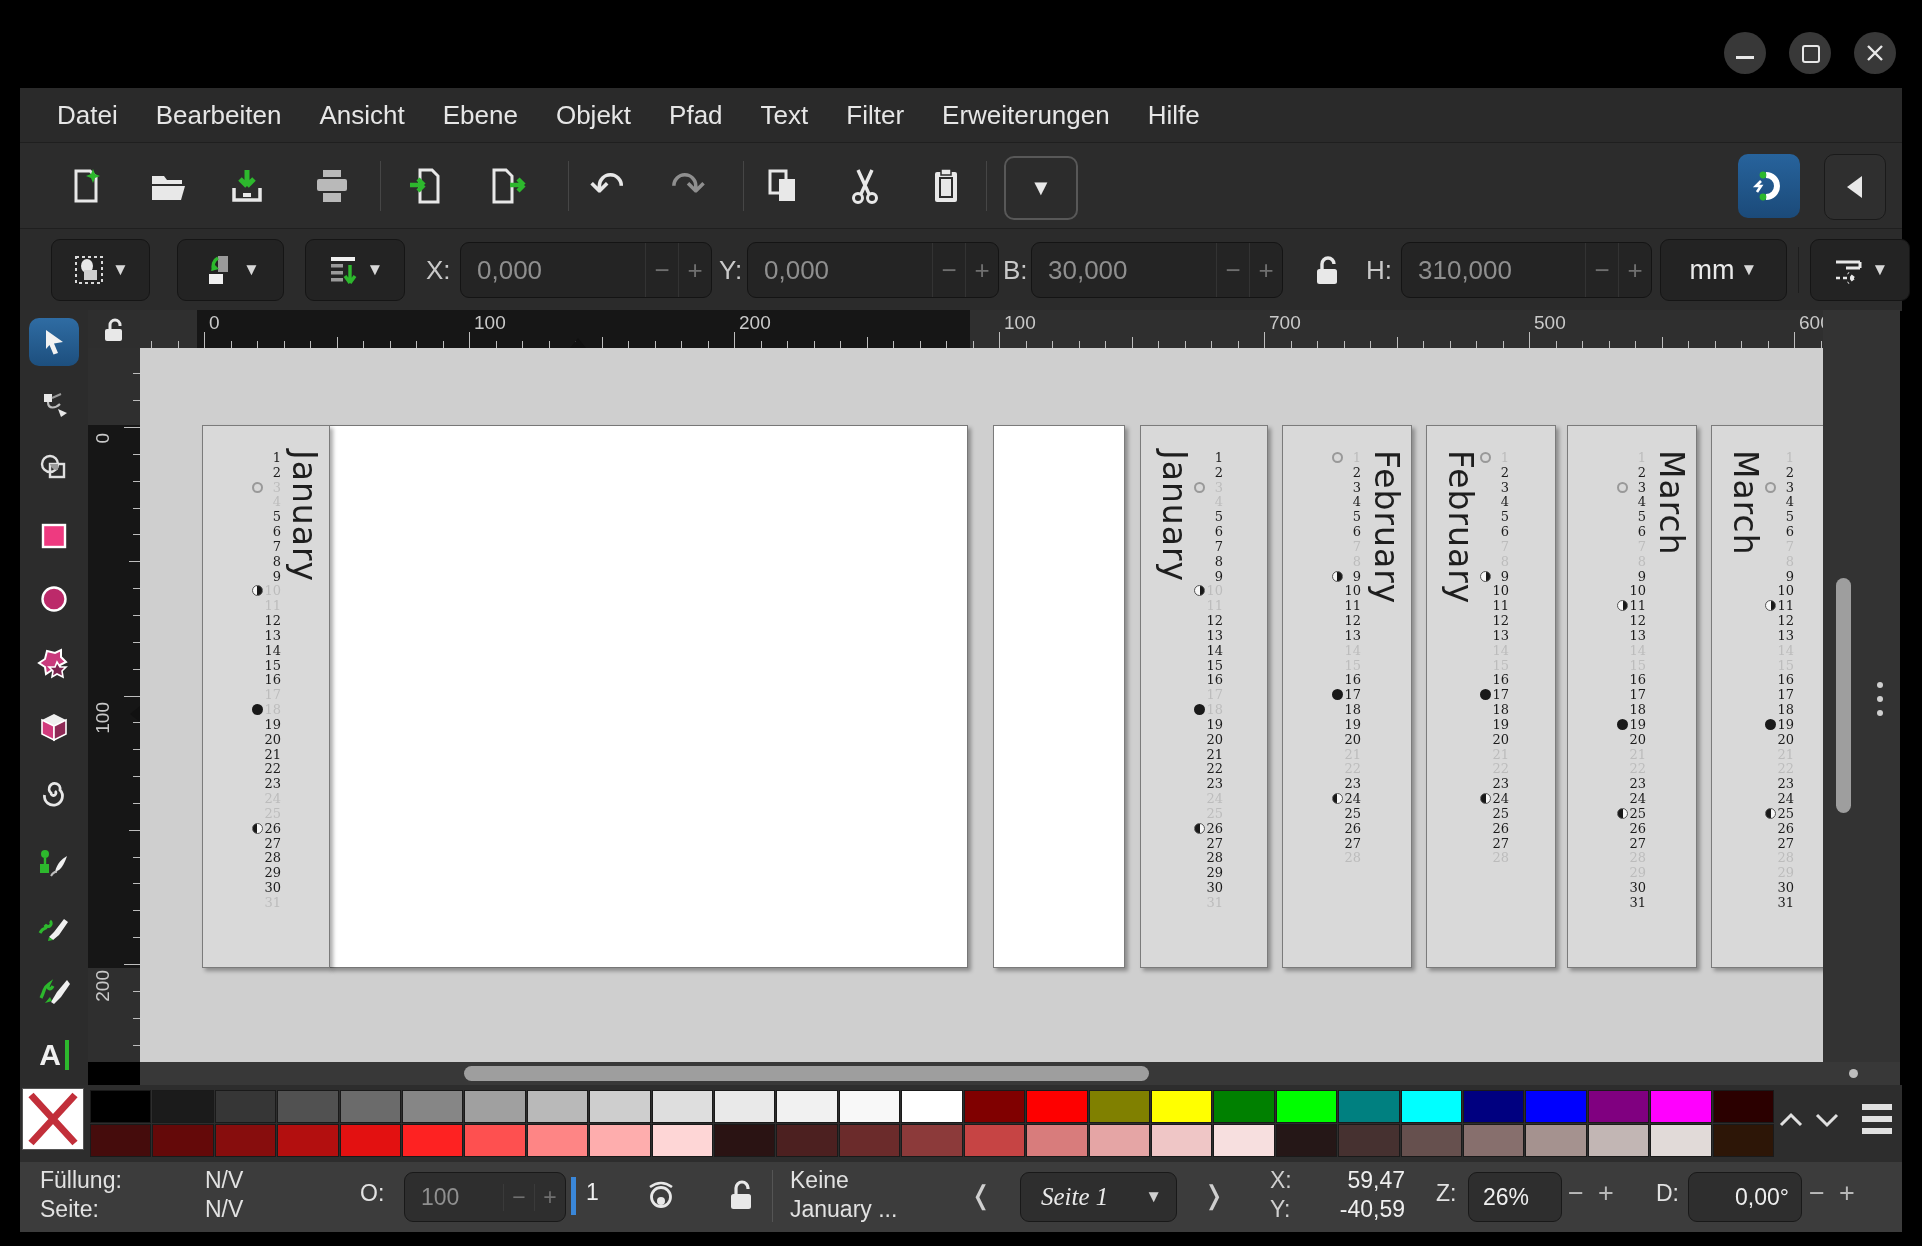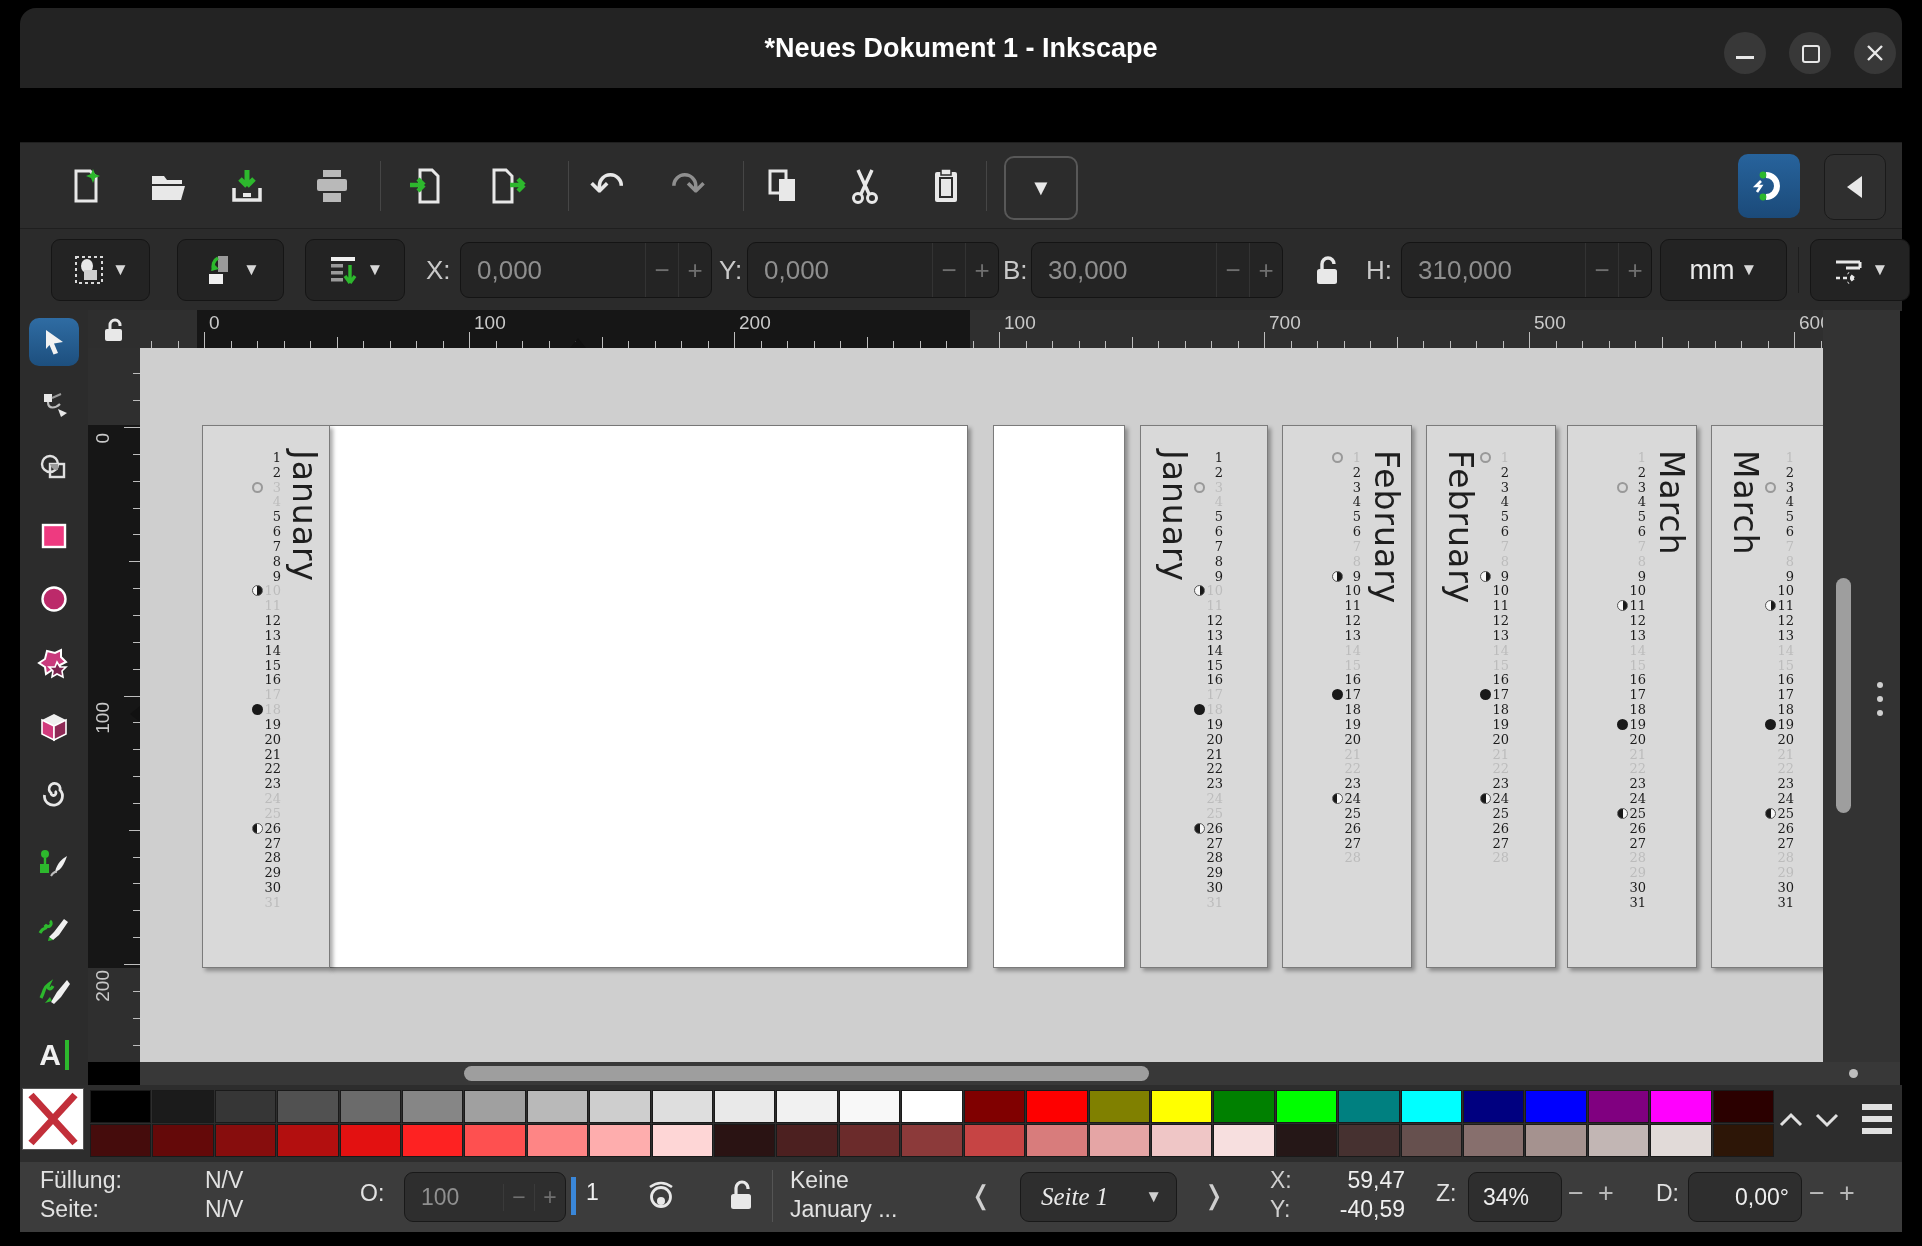--- a/index.html
+++ b/index.html
@@ -67,9 +67,6 @@
 
 <div id="screen">
 
-  <div class="abs" id="titlebar">
-    <div id="window-title">*Neues Dokument 1 - Inkscape</div>
-  </div>
   <div class="abs winbtn" style="left:1724px;">
     <div class="abs" style="left:12px;top:24px;width:18px;height:3px;background:#e8e8e8;"></div>
   </div>

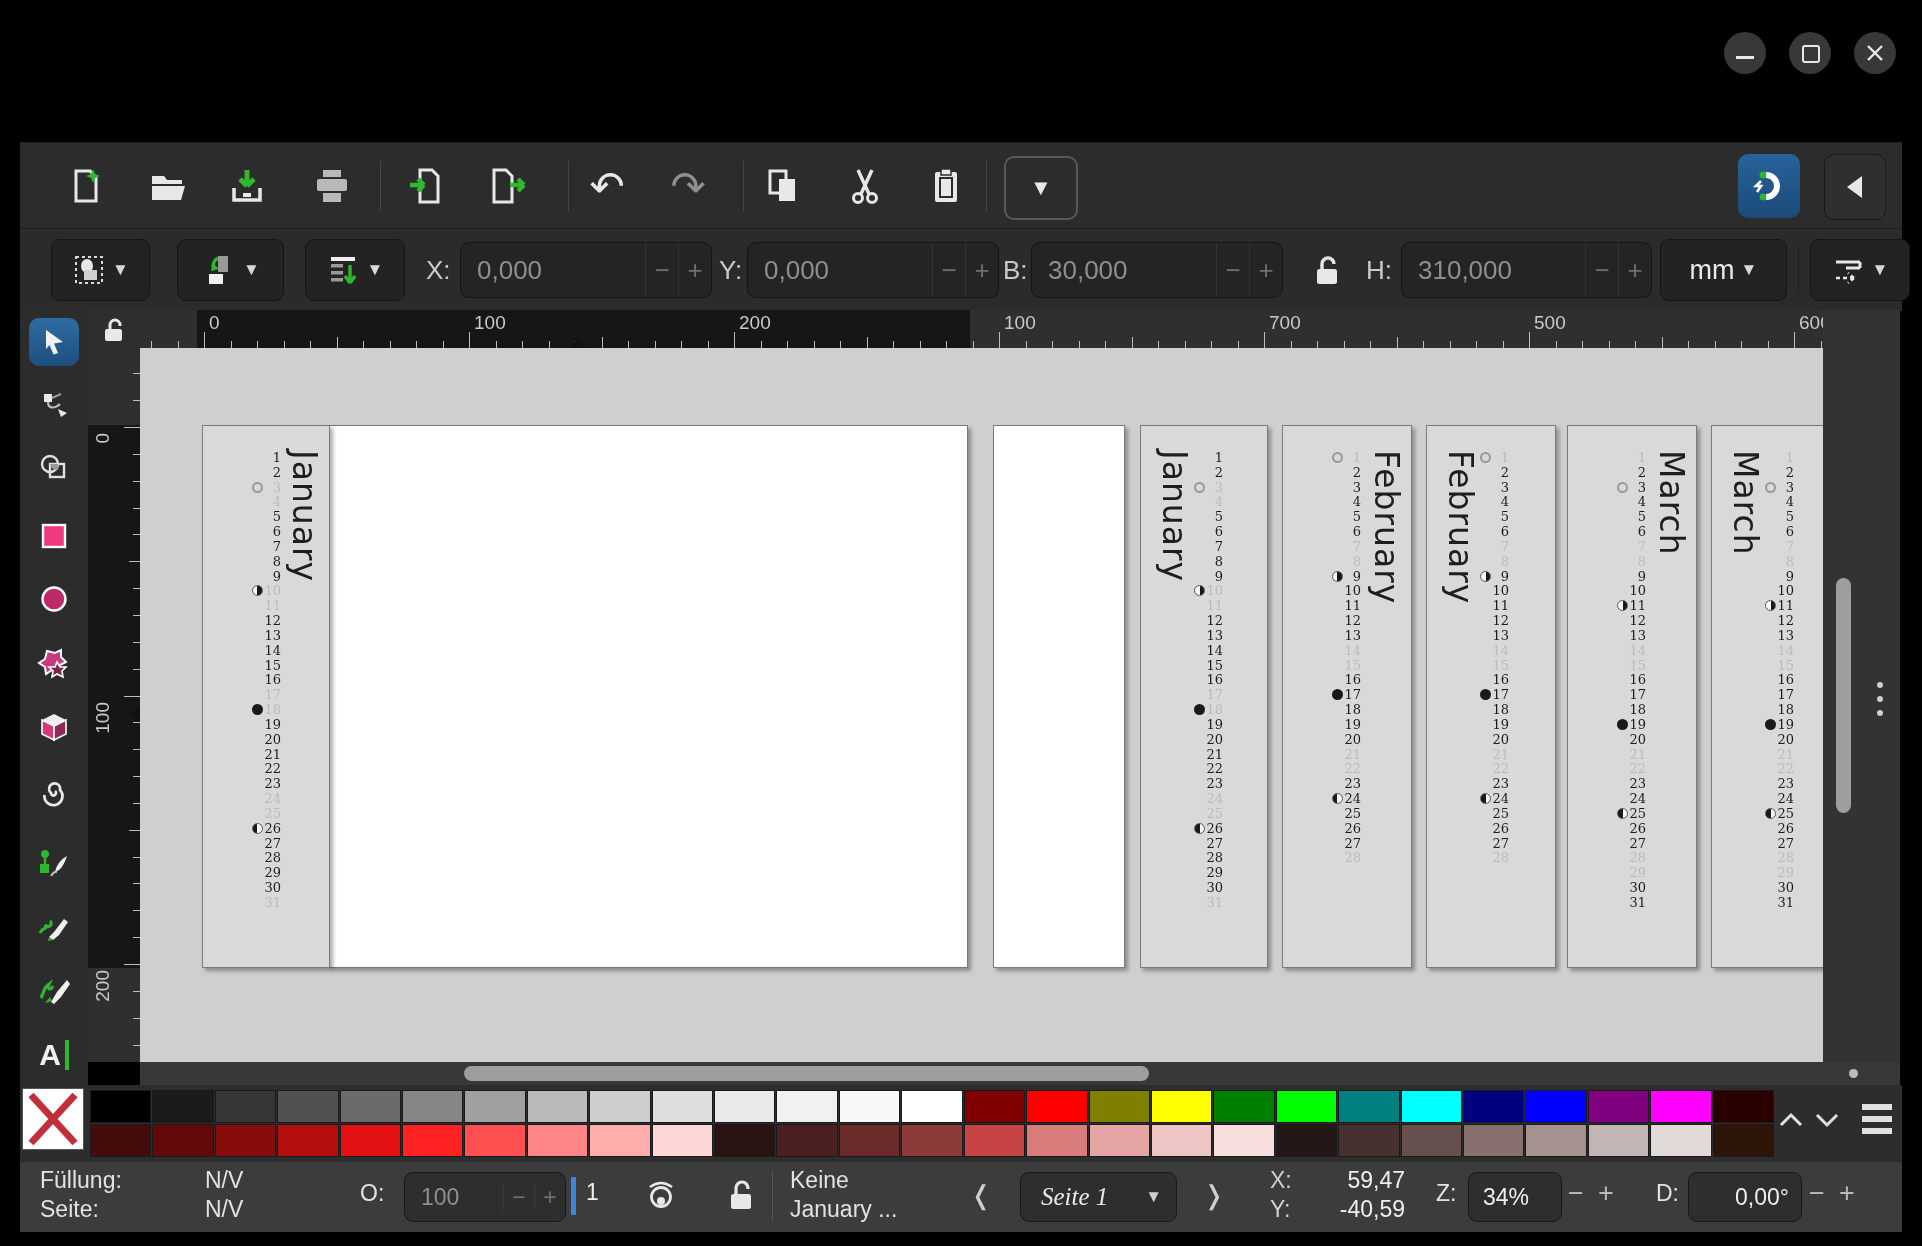--- a/index.html
+++ b/index.html
@@ -79,6 +79,18 @@
       </svg>
   </div>
 
+  <div class="abs" id="menubar">
+      <span class="menu-item">Datei</span>
+      <span class="menu-item">Bearbeiten</span>
+      <span class="menu-item">Ansicht</span>
+      <span class="menu-item">Ebene</span>
+      <span class="menu-item">Objekt</span>
+      <span class="menu-item">Pfad</span>
+      <span class="menu-item">Text</span>
+      <span class="menu-item">Filter</span>
+      <span class="menu-item">Erweiterungen</span>
+      <span class="menu-item">Hilfe</span>
+    </div>
 
   <div class="abs" id="cmdbar">
     <div class="abs cmdbtn" style="left:37px;">

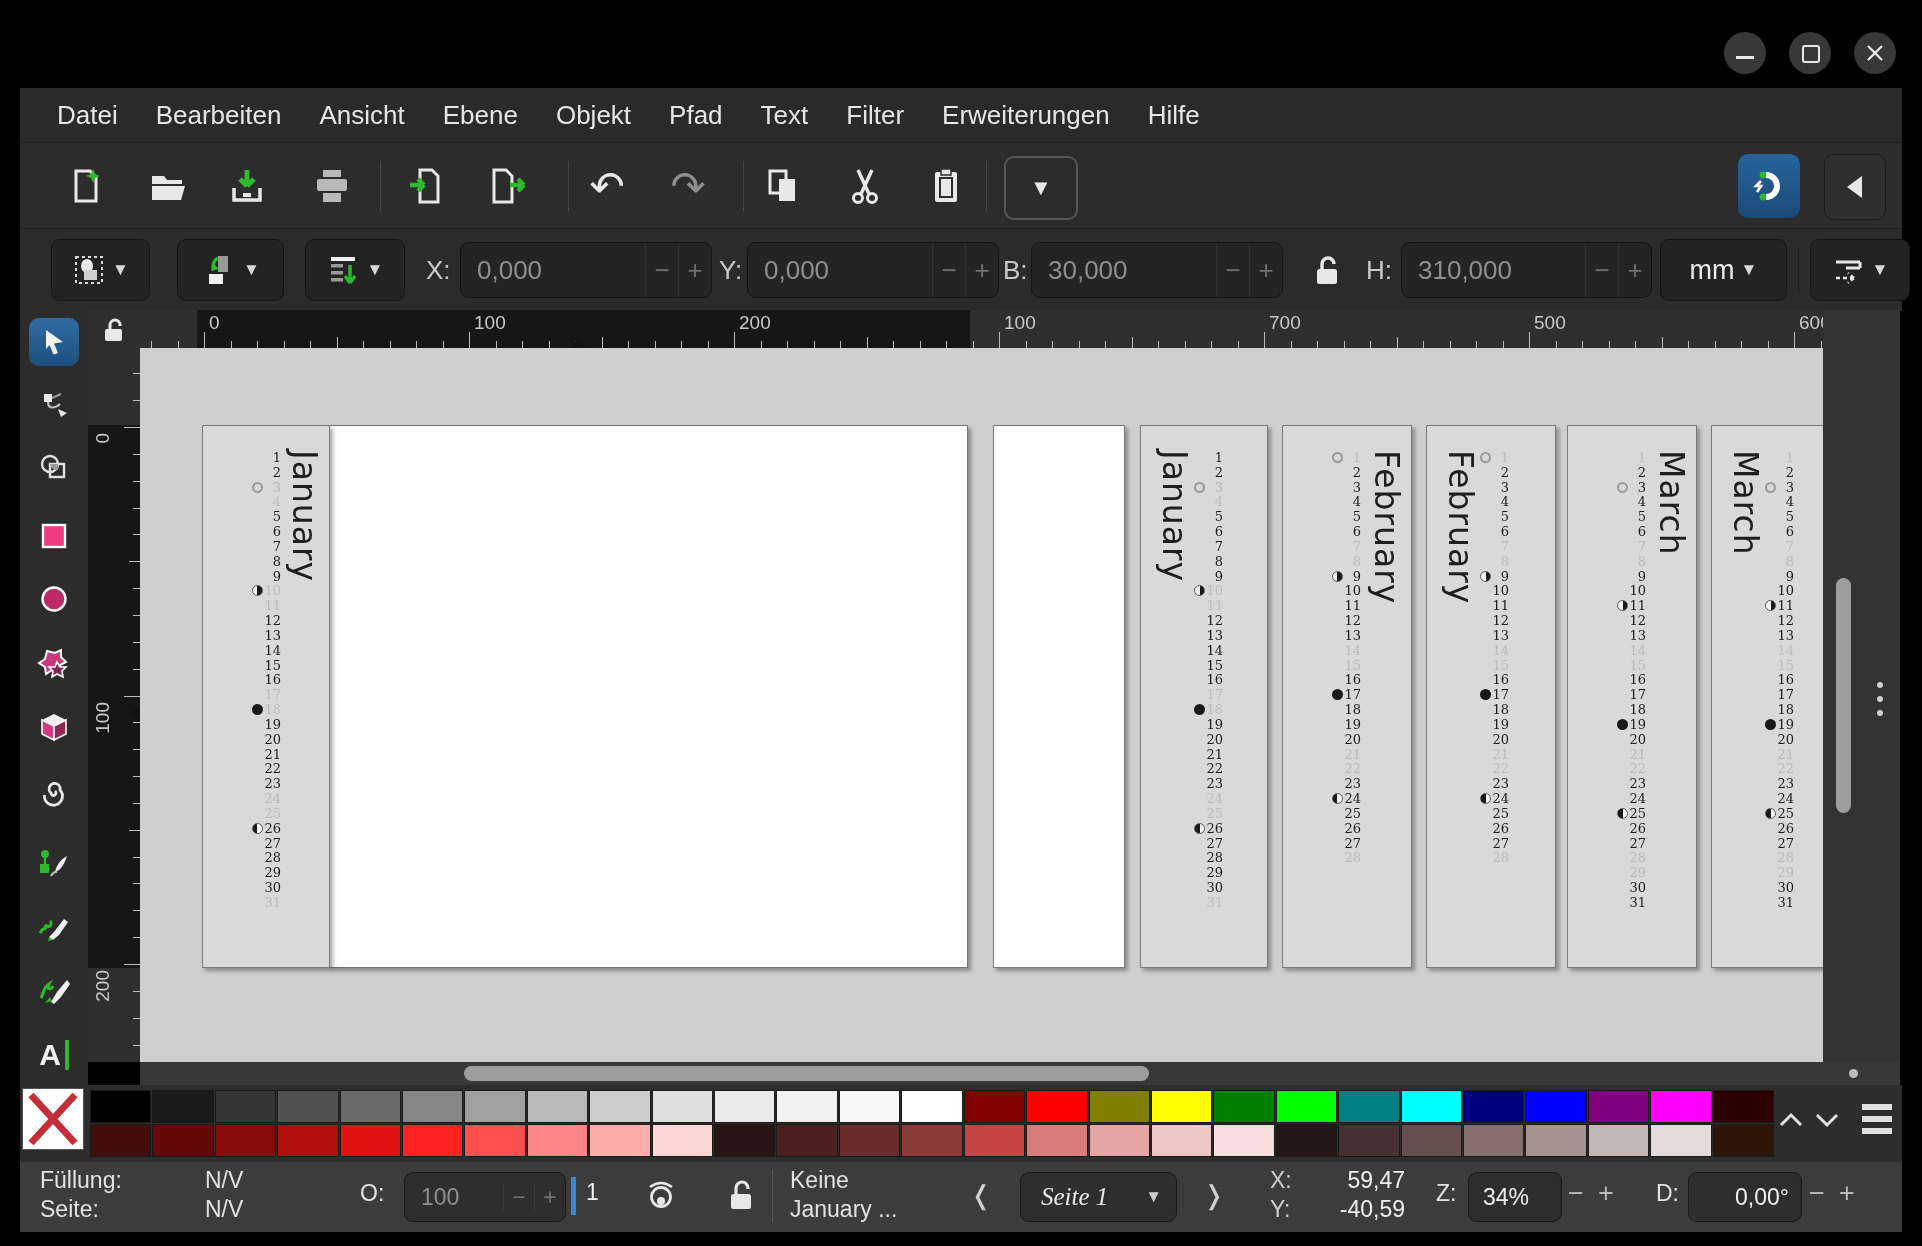--- a/index.html
+++ b/index.html
@@ -799,7 +799,7 @@
     <span class="abs" style="left:1285px;top:34px;width:100px;text-align:right;color:#efefef;">-40,59</span>
     <span class="abs" style="left:1416px;top:18px;">Z:</span>
     <div class="sfield" style="left:1448px;top:10px;width:92px;height:48px;">
-      <span style="padding-left:14px;color:#efefef;">34%</span>
+      <span style="padding-left:14px;color:#efefef;">26%</span>
     </div>
     <span class="abs" style="left:1548px;top:16px;color:#b9b9b9;font-size:27px;">−</span>
     <span class="abs" style="left:1578px;top:16px;color:#b9b9b9;font-size:27px;">+</span>

